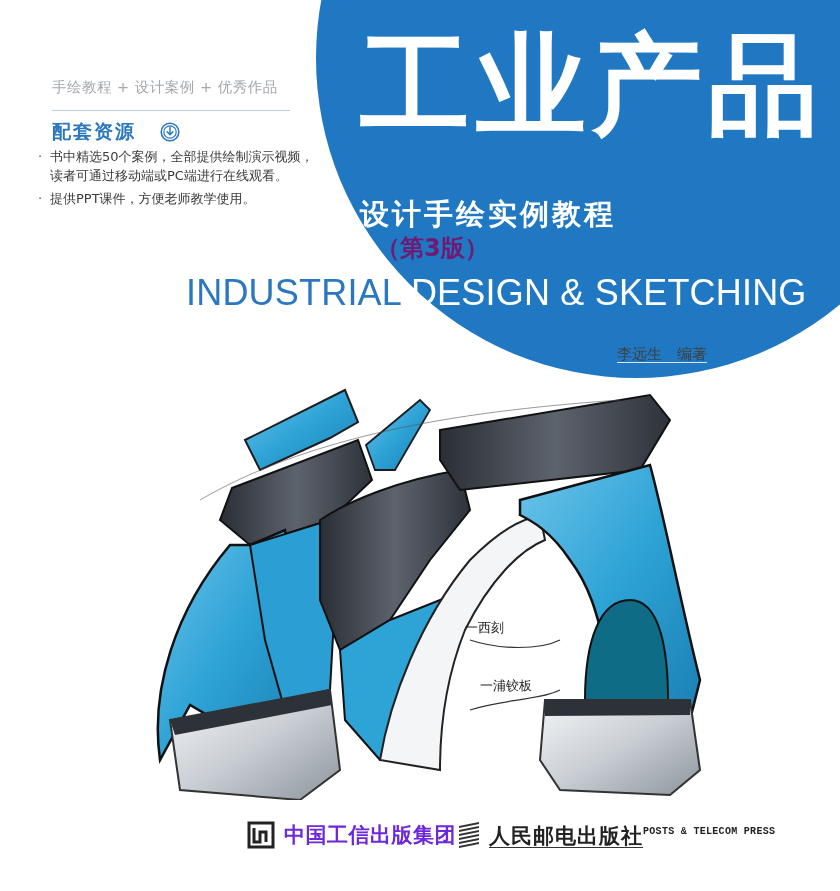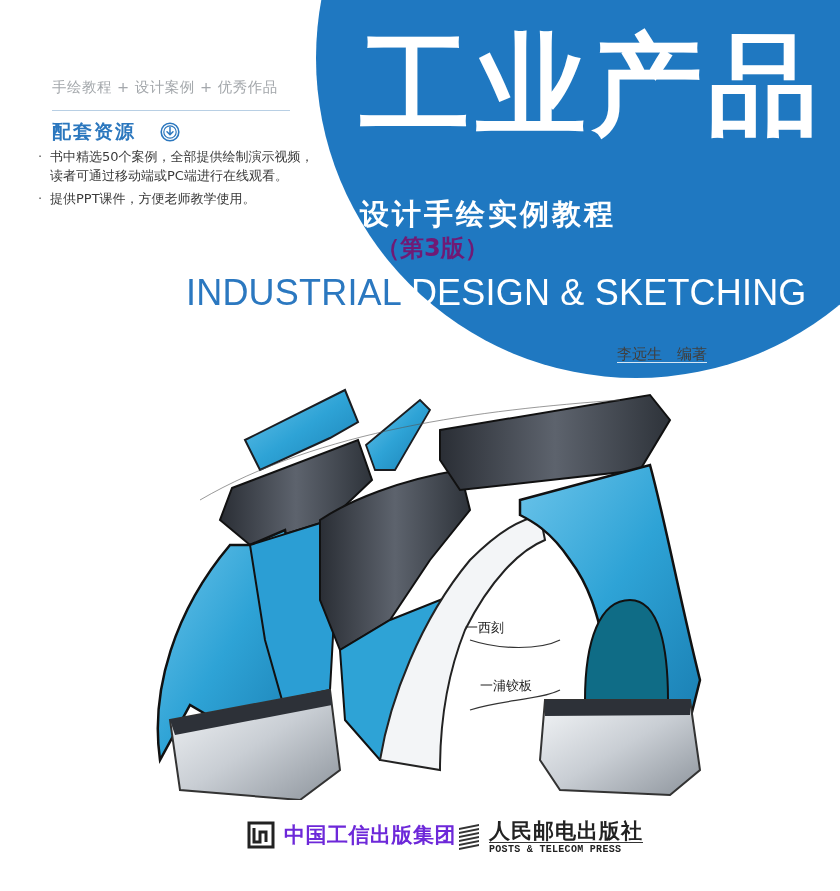--- a/index.html
+++ b/index.html
@@ -31,7 +31,7 @@
   .pub1 { position:absolute; left:246px; top:820px; display:flex; align-items:center; gap:8px; }
   .pub1-name { font-family:"DejaVu Serif","Liberation Serif",serif; font-size:21px; color:#6d28d9; letter-spacing:0.5px; font-weight:bold; }
   .pub2 { position:absolute; left:455px; top:820px; display:flex; align-items:center; gap:6px; }
-  .pub2-text { display:flex; flex-direction:column; }
+  .pub2-text { display:flex; flex-direction:row; }
   .pub2-cn { font-family:"DejaVu Serif","Liberation Serif",serif; font-size:21px; color:#222; font-weight:bold; line-height:22px; letter-spacing:1px; border-bottom:1.5px solid #333; }
   .pub2-en { font-family:Liberation Mono, monospace; font-size:10px; color:#222; font-weight:bold; letter-spacing:0.3px; line-height:13px; }
 </style>

